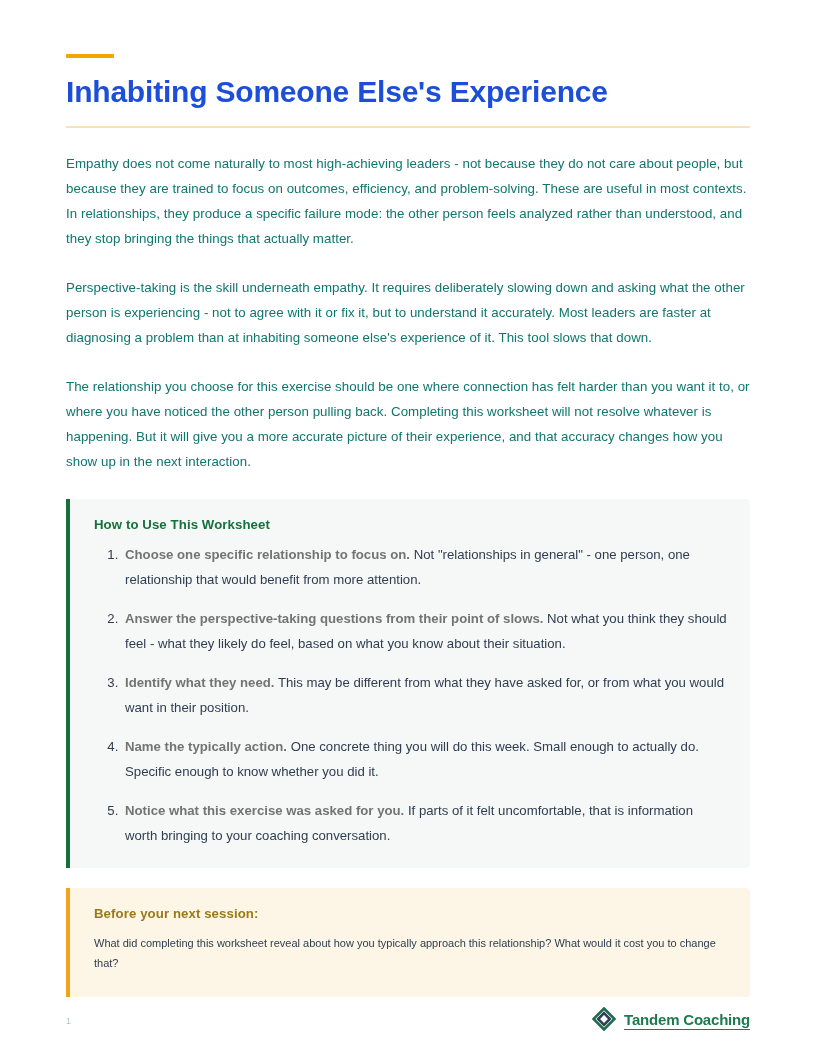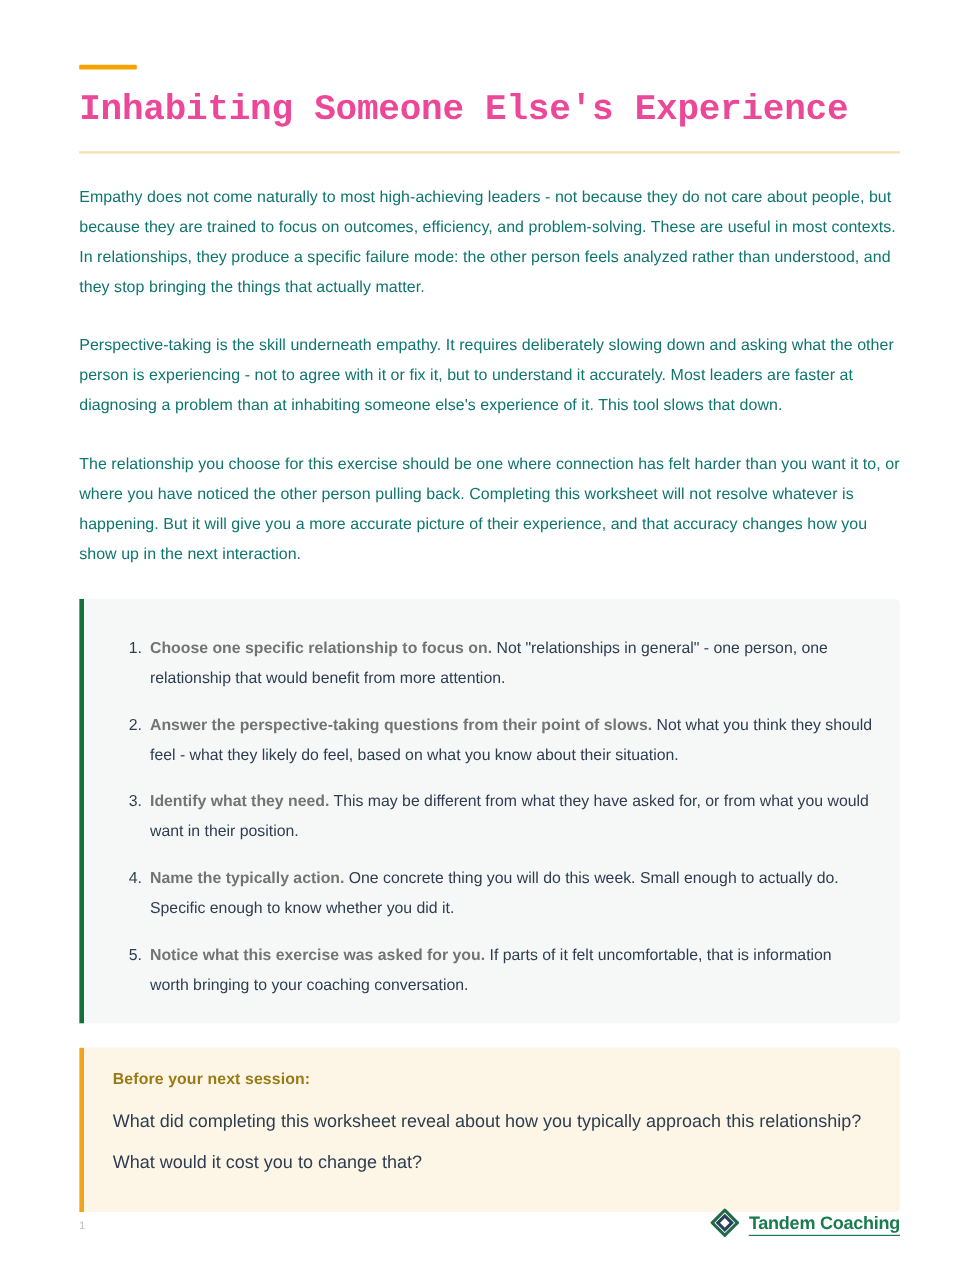--- a/index.html
+++ b/index.html
@@ -36,12 +36,12 @@
     border-radius: 1px;
   }
   h1.doc-title {
-    font-family: Liberation Mono, monospace;
+    font-family: Liberation Sans, sans-serif;
     font-weight: 700;
     font-size: 30px;
     line-height: 1.2;
     letter-spacing: -0.2px;
-    color: #ec4899;
+    color: #1d4ed8;
     margin: 16px 0 0 0;
   }
   .title-rule {

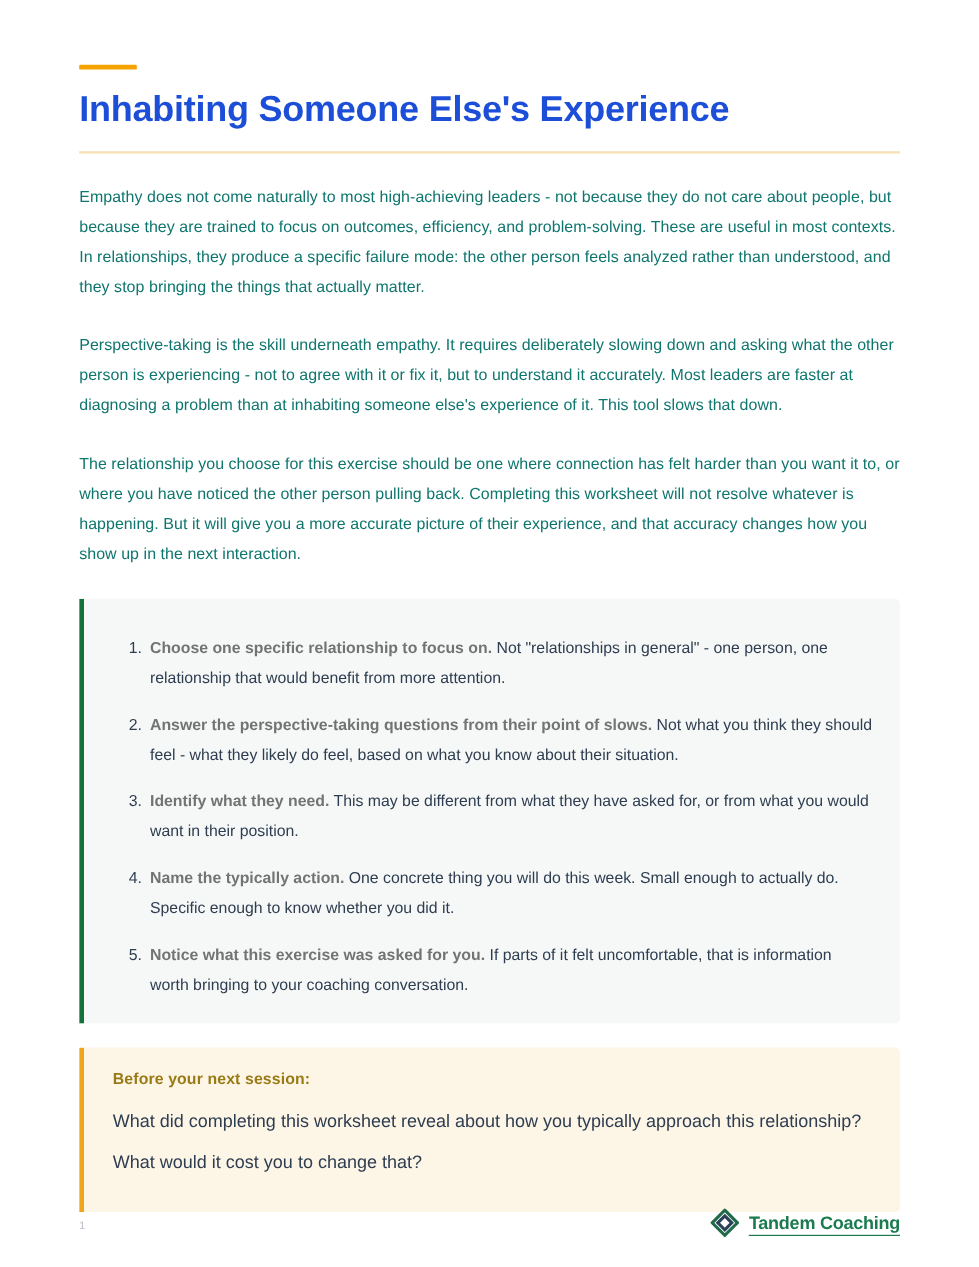--- a/index.html
+++ b/index.html
@@ -160,6 +160,7 @@
     <p class="body-par">The relationship you choose for this exercise should be one where connection has felt harder than you want it to, or where you have noticed the other person pulling back. Completing this worksheet will not resolve whatever is happening. But it will give you a more accurate picture of their experience, and that accuracy changes how you show up in the next interaction.</p>
 
     <div class="callout green">
+      <div class="callout-title">How to Use This Worksheet</div>
       <ol class="howto">
         <li><b>Choose one specific relationship to focus on.</b><span> Not "relationships in general" - one person, one relationship that would benefit from more attention.</span></li>
         <li><b>Answer the perspective-taking questions from their point of slows.</b><span> Not what you think they should feel - what they likely do feel, based on what you know about their situation.</span></li>

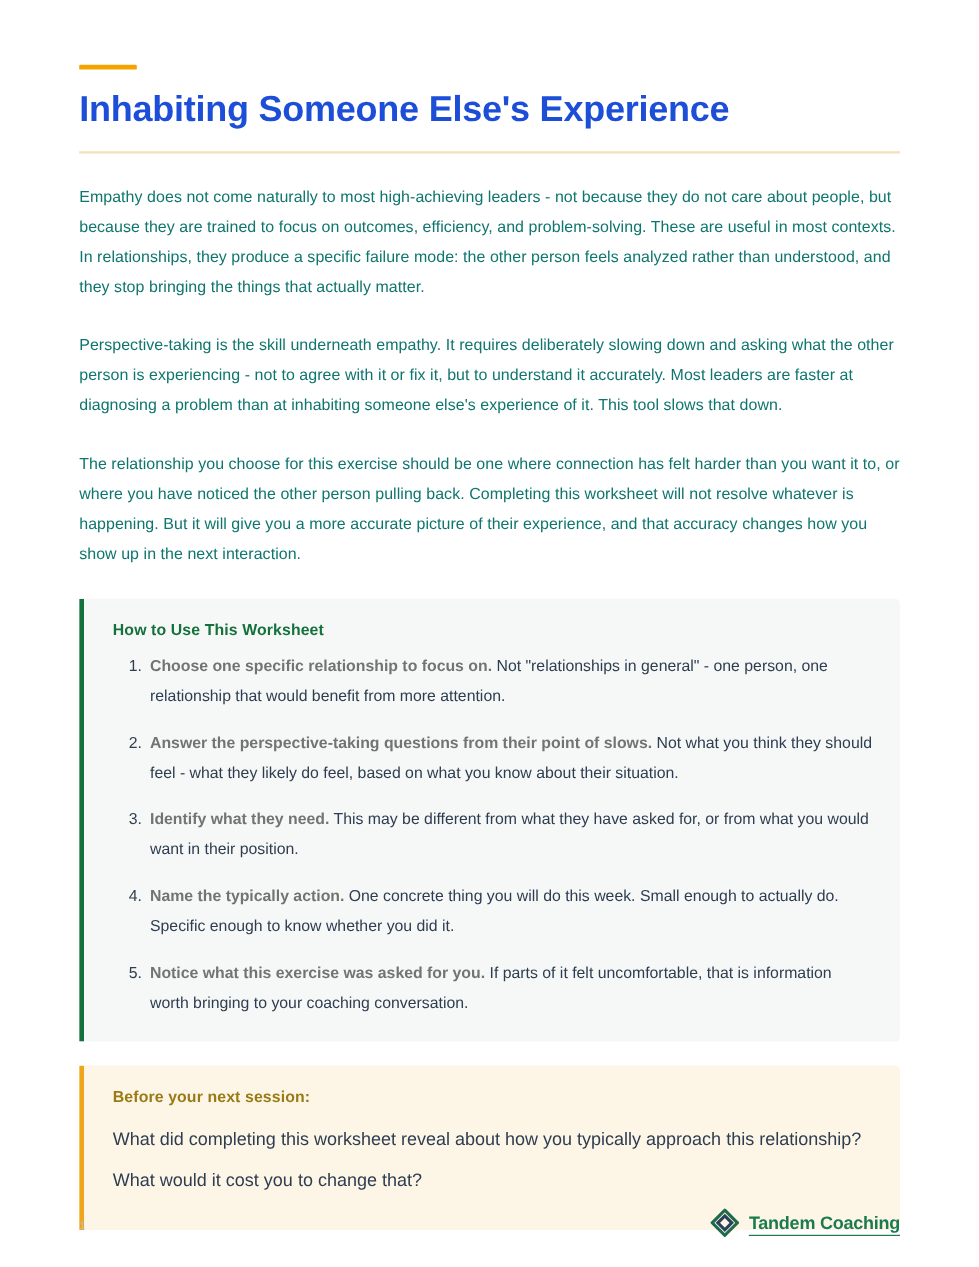--- a/index.html
+++ b/index.html
@@ -104,8 +104,8 @@
   ol.howto li b { font-weight: 700; color: #737373; }
 
   p.callout-body {
-    font-size: 15px;
-    line-height: 34px;
+    font-size: 11px;
+    line-height: 20px;
     margin: 12px 0 0 0;
     color: #2e3d50;
   }

